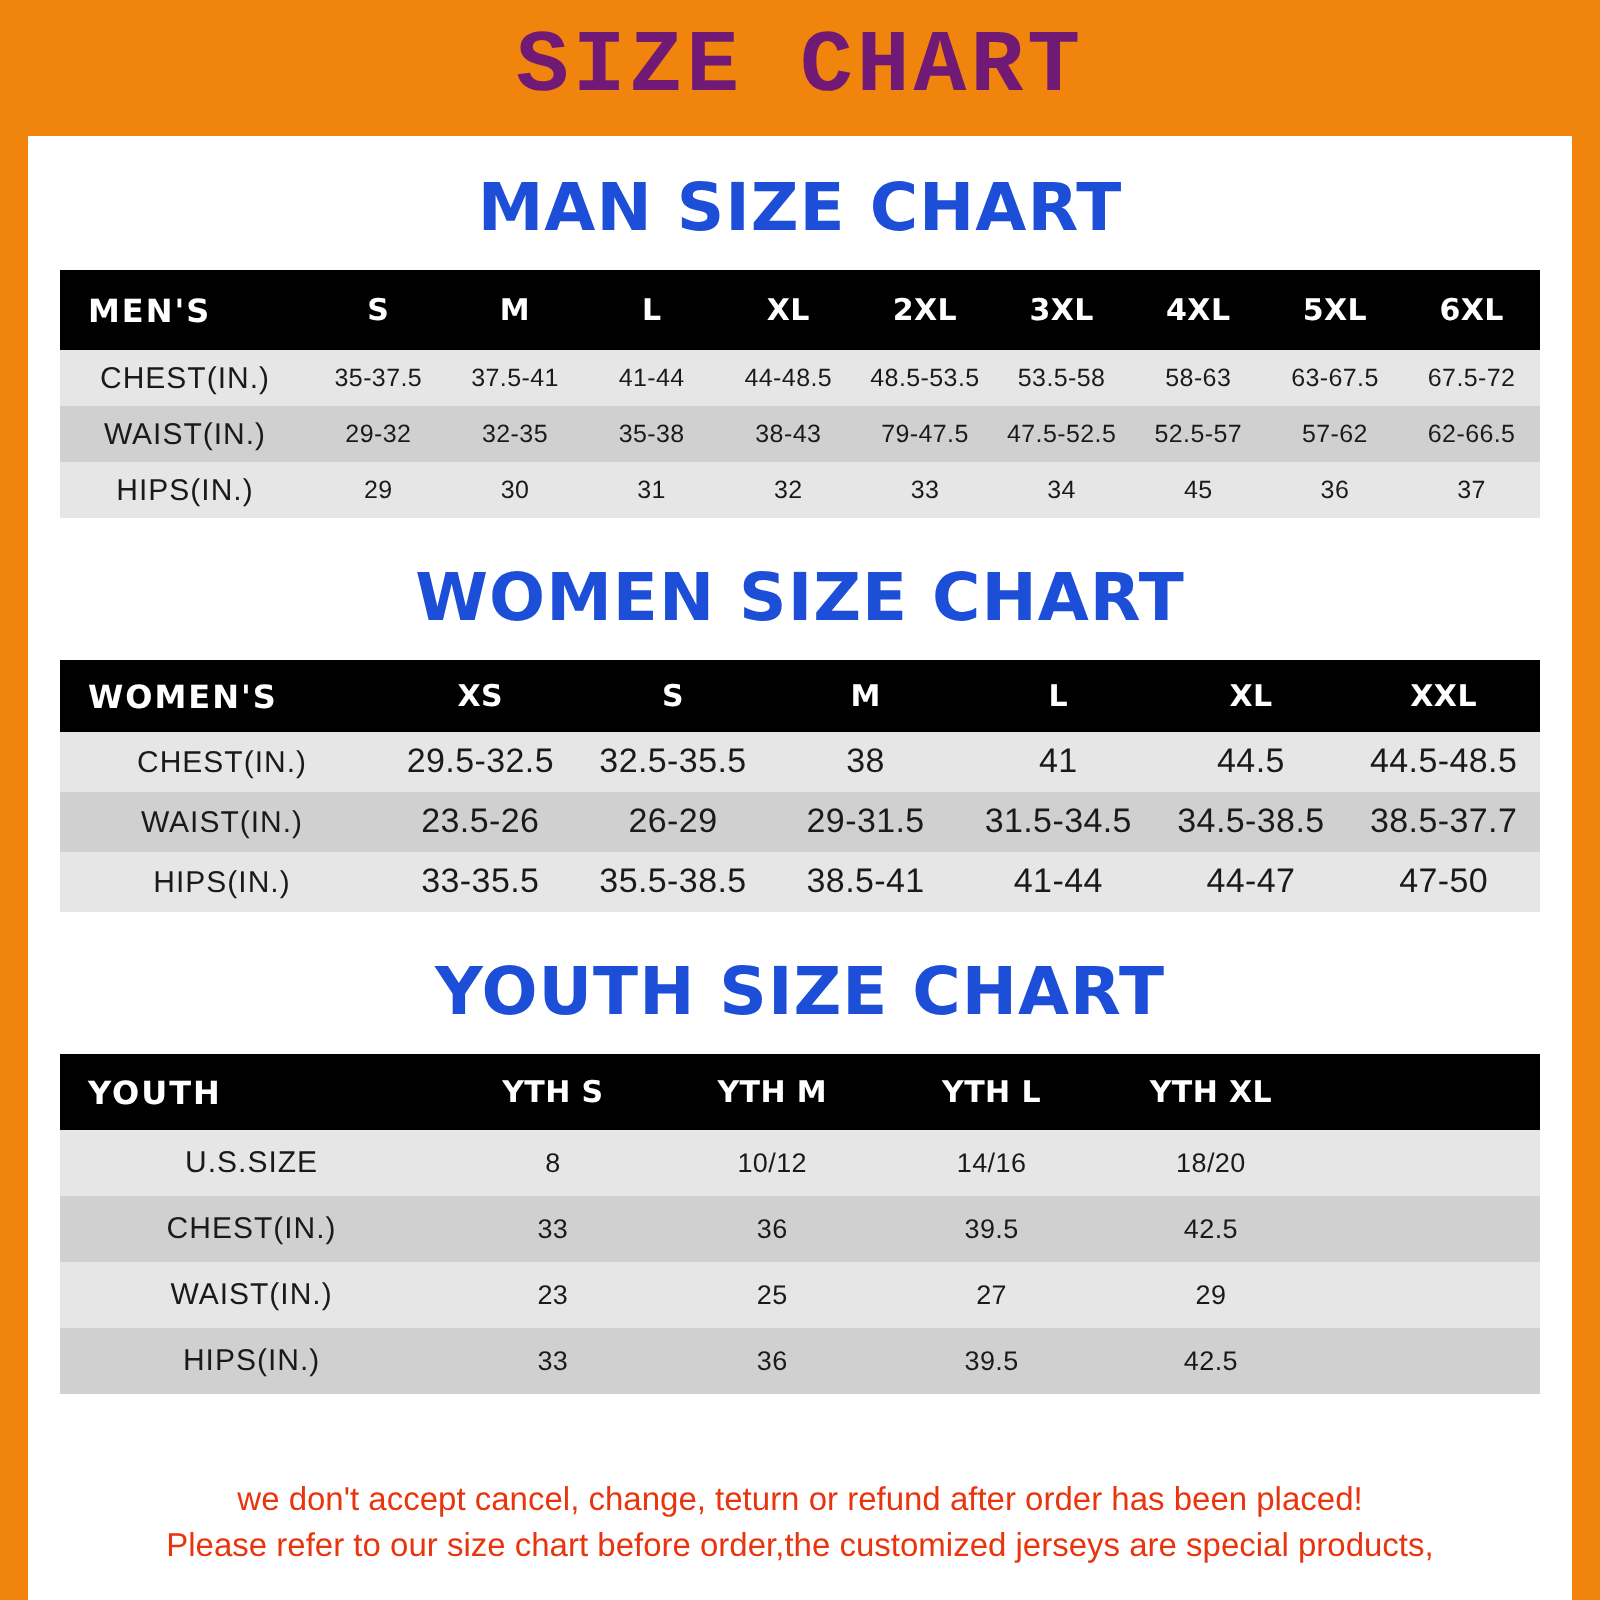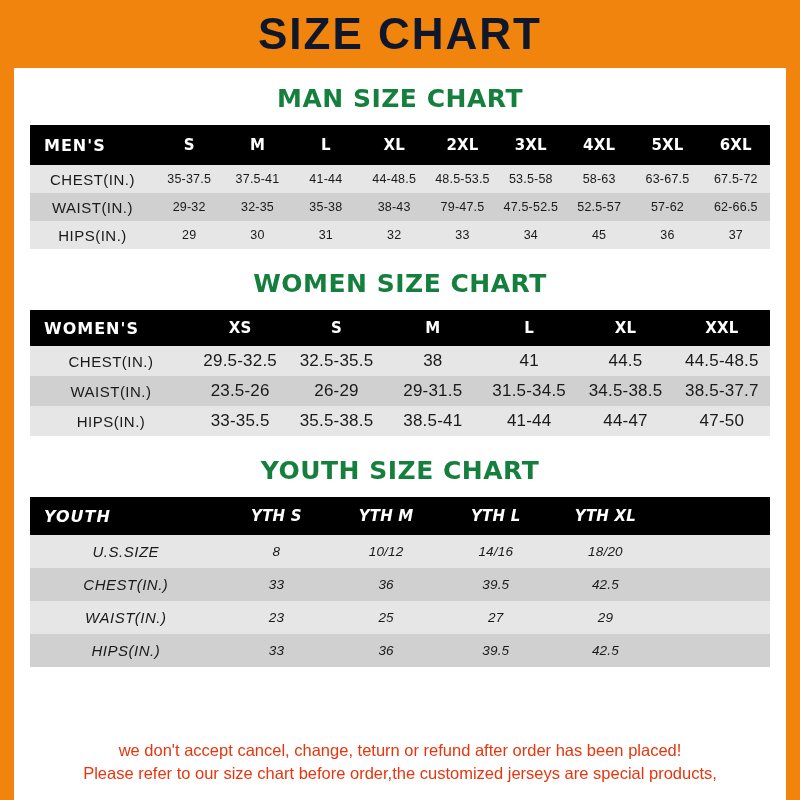--- a/index.html
+++ b/index.html
@@ -33,11 +33,11 @@
     flex: none;
   }
   .banner-title {
-    font-family: Liberation Sans, sans-serif;
+    font-family: Liberation Mono, monospace;
     font-weight: bold;
     font-size: 44px;
     letter-spacing: 2px;
-    color: #0f172a;
+    color: #701a75;
     line-height: 1;
   }
   .content {

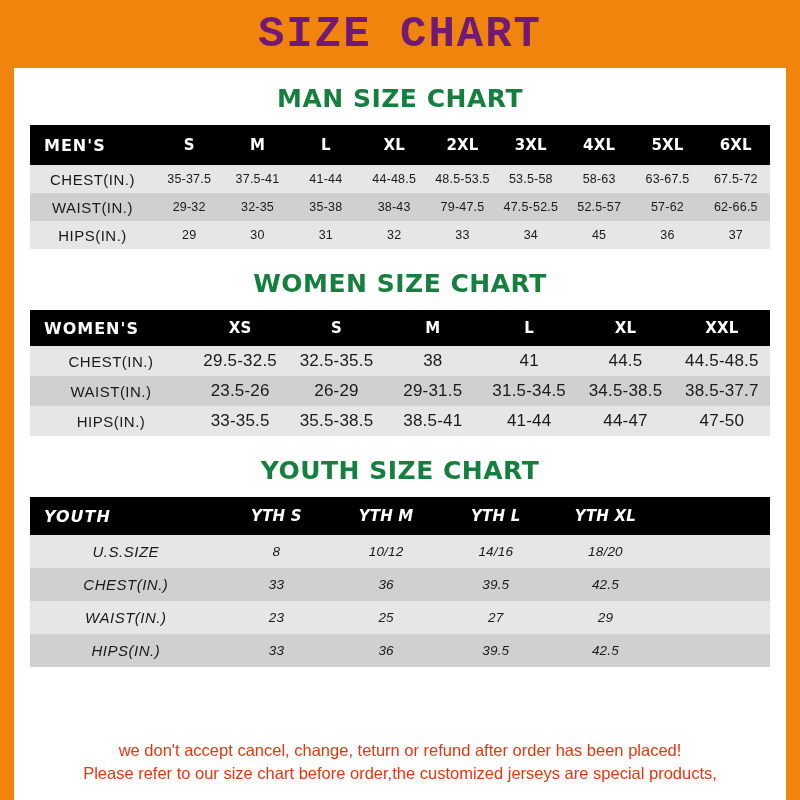--- a/index.html
+++ b/index.html
@@ -51,8 +51,8 @@
     text-align: center;
     font-family: "DejaVu Sans", sans-serif;
     font-weight: bold;
-    font-size: 25px;
-    color: #15803d;
+    font-size: 33px;
+    color: #1d4ed8;
     letter-spacing: 0.5px;
   }
   .t1 { margin: 16px 0 12px; }

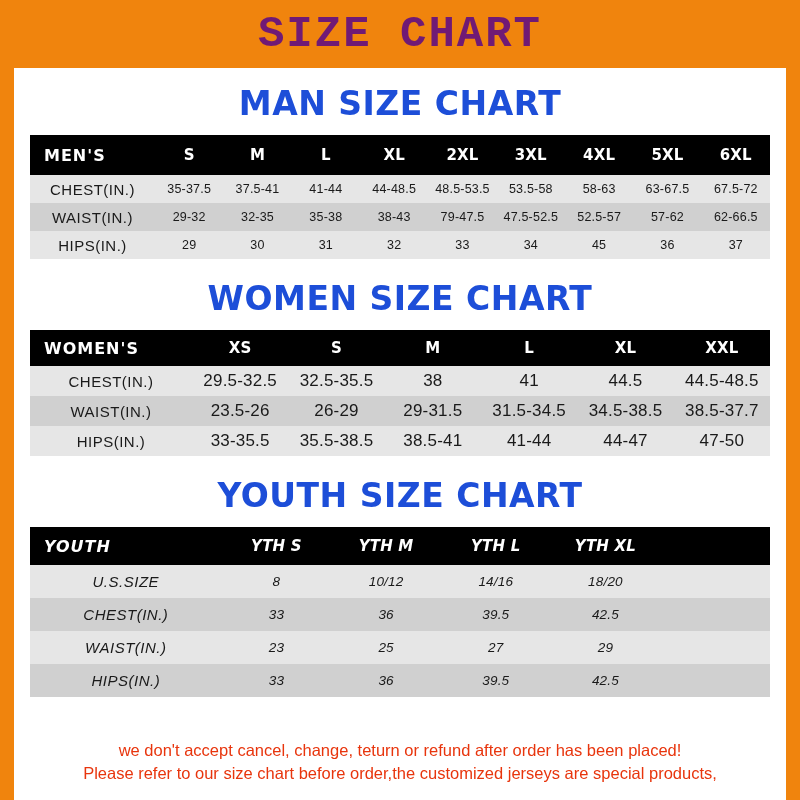--- a/index.html
+++ b/index.html
@@ -99,7 +99,7 @@
   table.size-table tbody tr.dark td { background: #d0d0d0; }
 
   
-  table.youth th, table.youth td { height: 33px; font-size: 13.5px; font-style: italic; }
+  table.youth th, table.youth td { height: 33px; font-size: 13.5px; }
   table.youth thead th { height: 38px; }
 
   table.women th, table.women td { height: 30px; font-size: 17px; }

